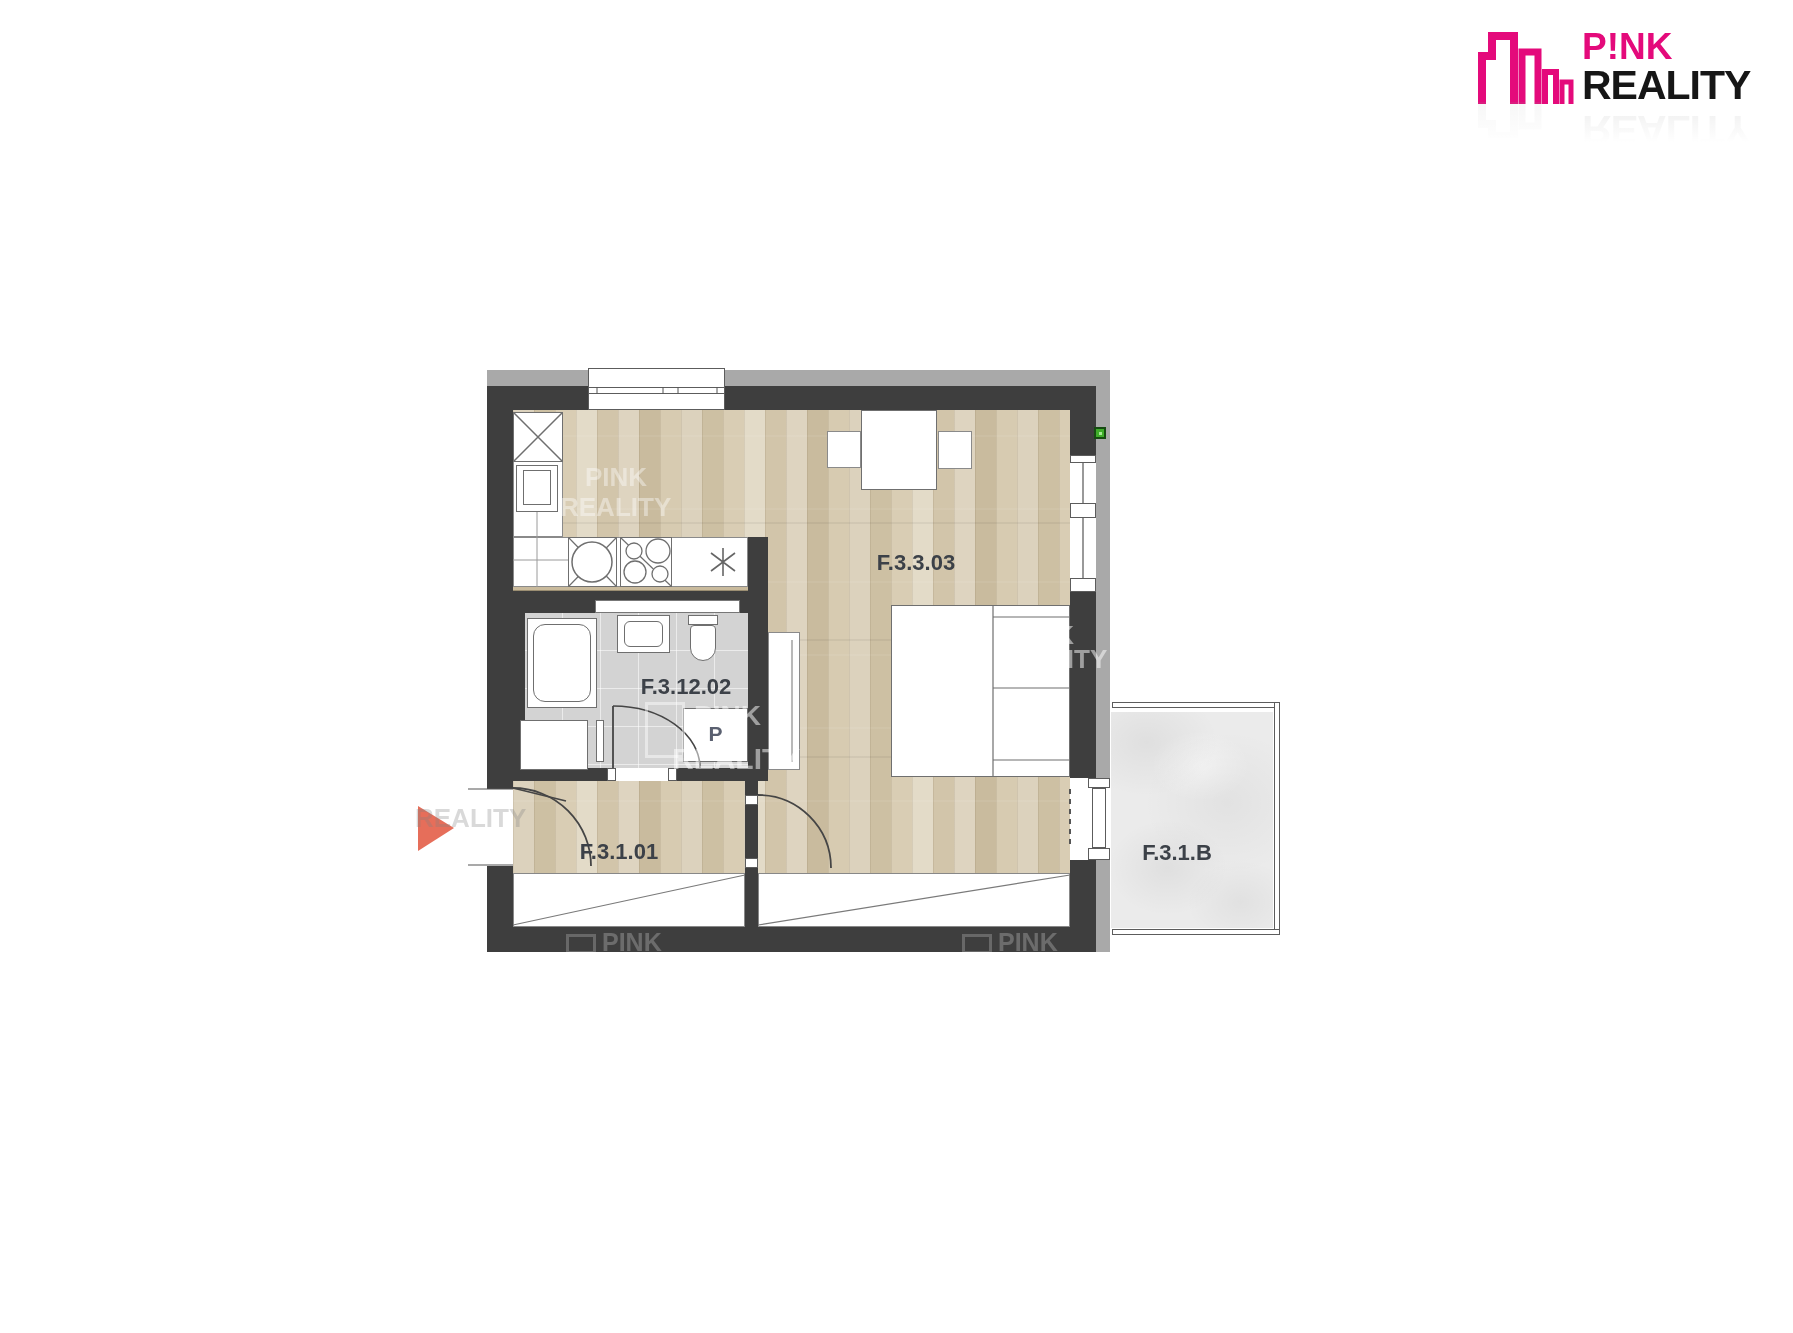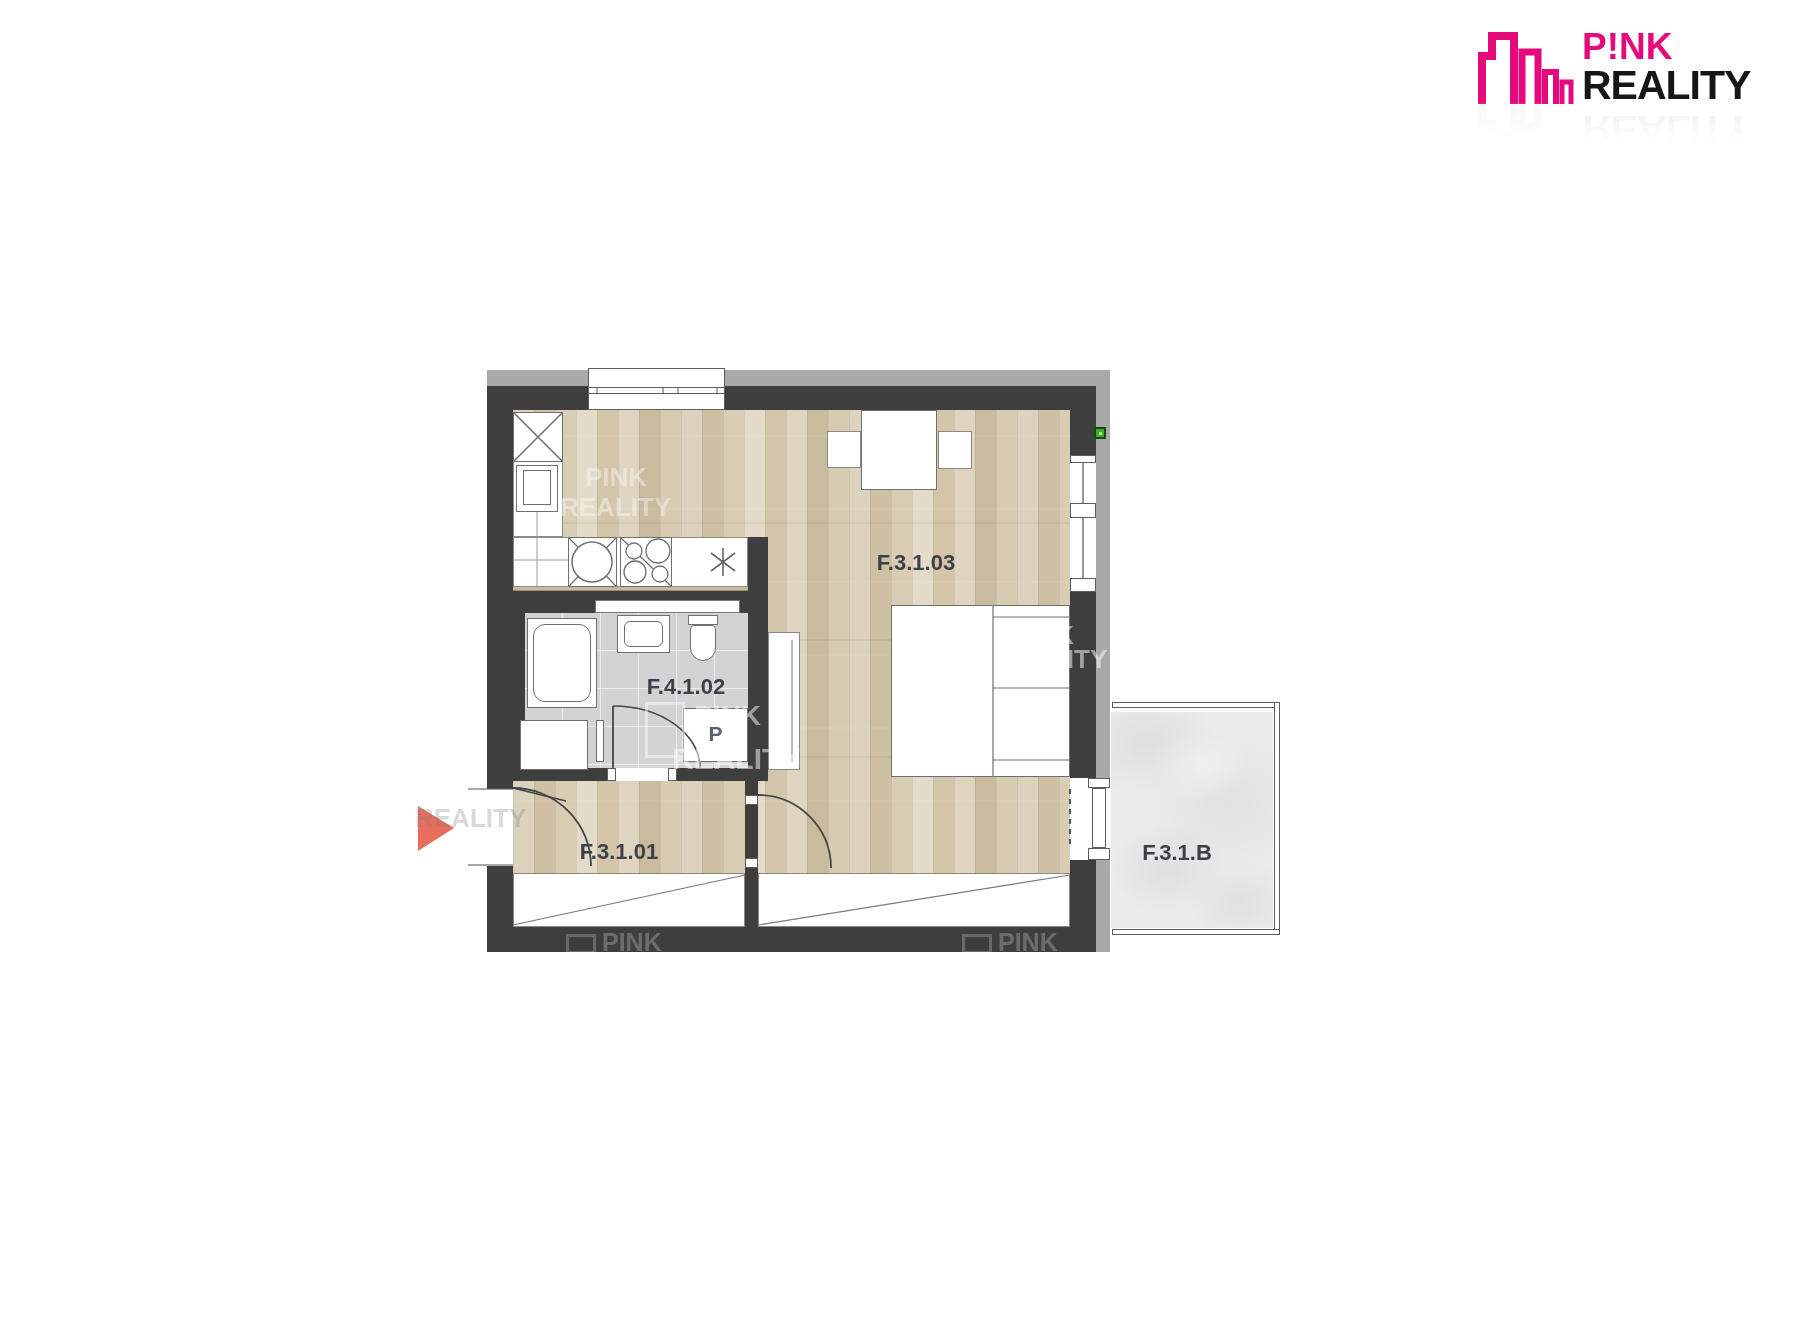--- a/index.html
+++ b/index.html
@@ -163,7 +163,7 @@
     <div class="abs" style="left:3px;top:3px;width:3px;height:3px;background:#a6e996;"></div>
   </div>
 
-  <div class="lbl" style="left:861px;top:550px;">F.3.1.03</div>
+  <div class="lbl" style="left:861px;top:550px;">F.3.3.03</div>
   <div class="lbl" style="left:631px;top:674px;">F.4.1.02</div>
   <div class="lbl" style="left:564px;top:839px;">F.3.1.01</div>
   <div class="lbl" style="left:1122px;top:840px;">F.3.1.B</div>

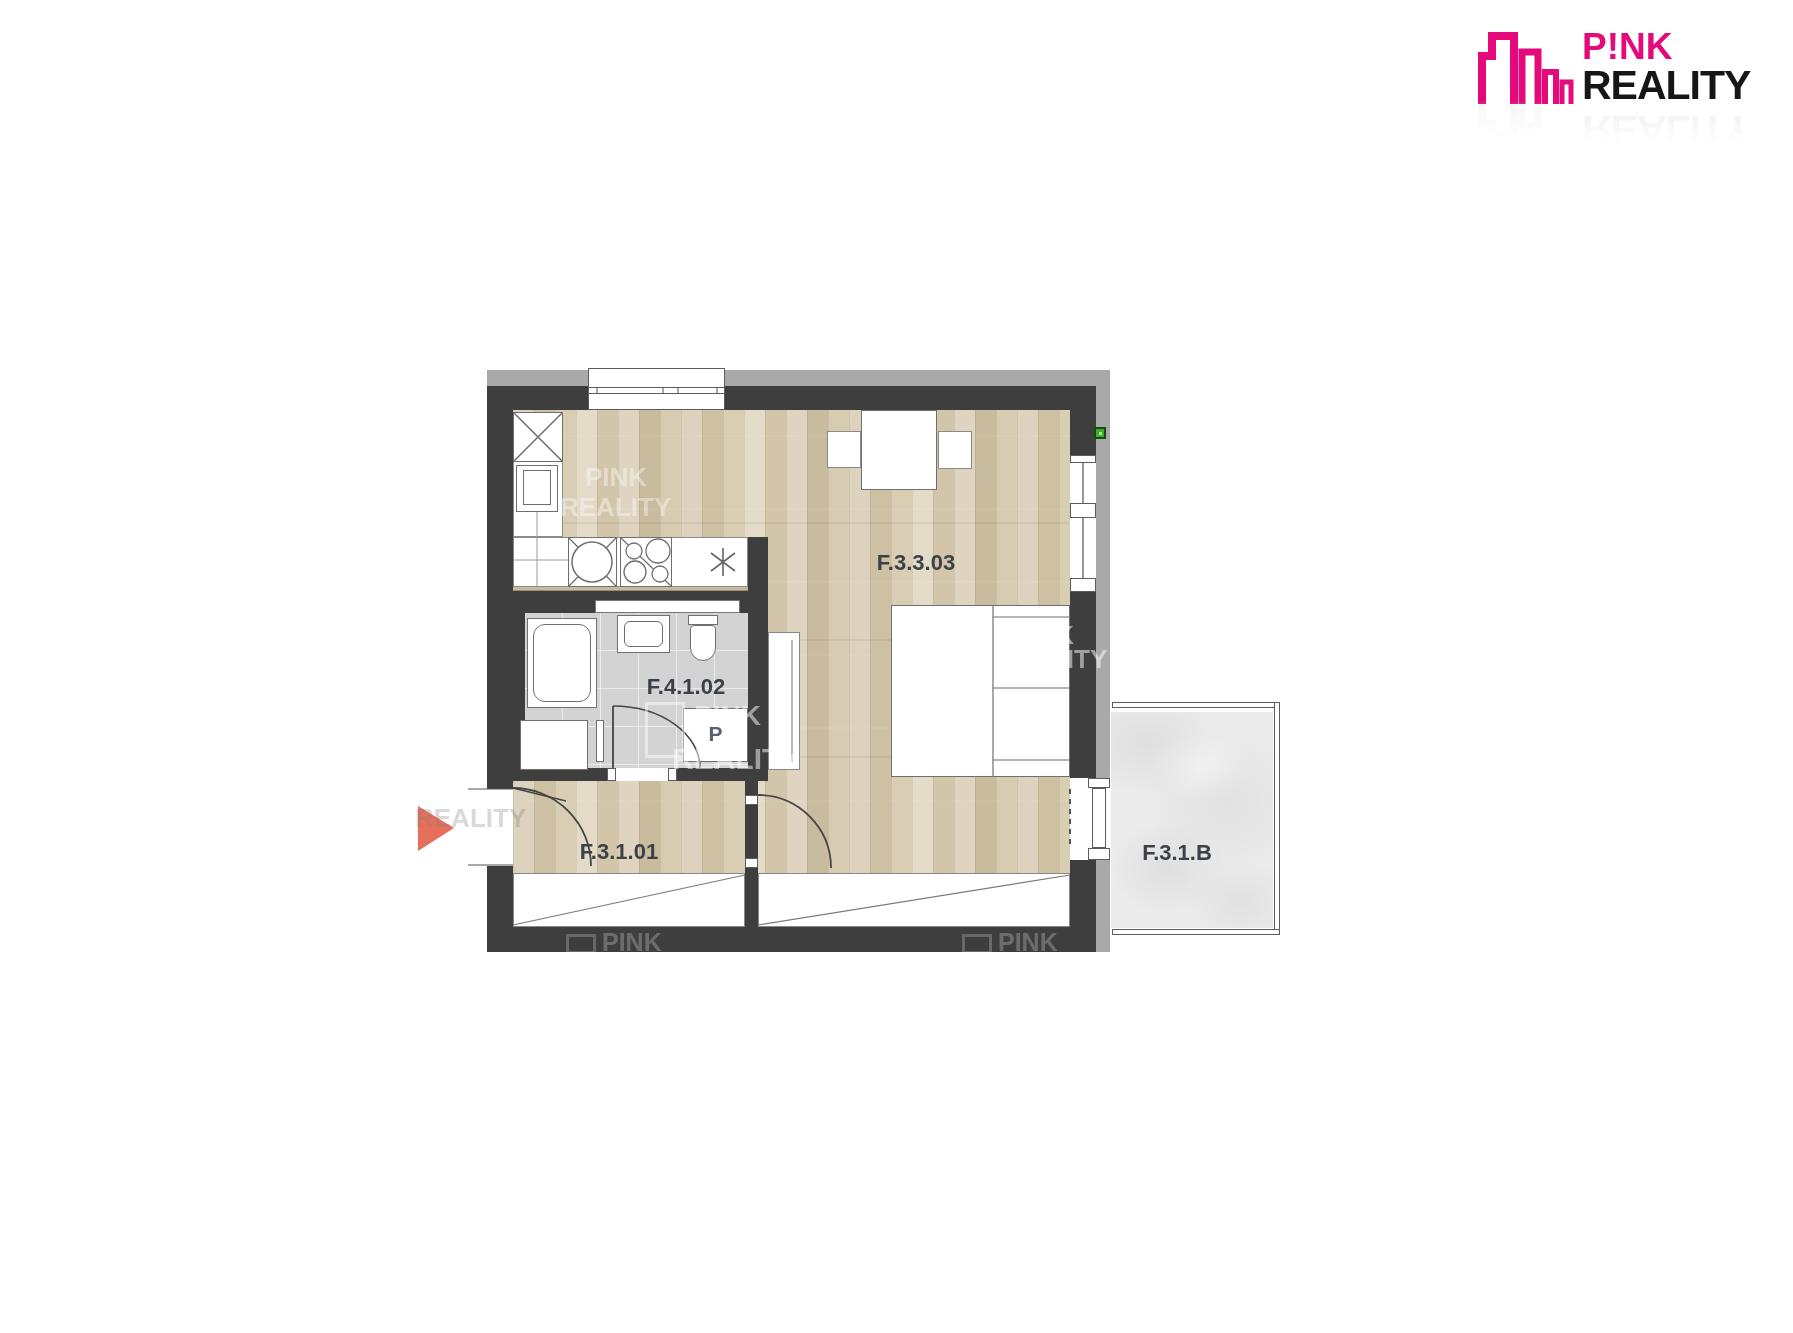--- a/index.html
+++ b/index.html
@@ -164,7 +164,7 @@
   </div>
 
   <div class="lbl" style="left:861px;top:550px;">F.3.3.03</div>
-  <div class="lbl" style="left:631px;top:674px;">F.4.1.02</div>
+  <div class="lbl" style="left:631px;top:674px;">F.3.12.02</div>
   <div class="lbl" style="left:564px;top:839px;">F.3.1.01</div>
   <div class="lbl" style="left:1122px;top:840px;">F.3.1.B</div>
 

